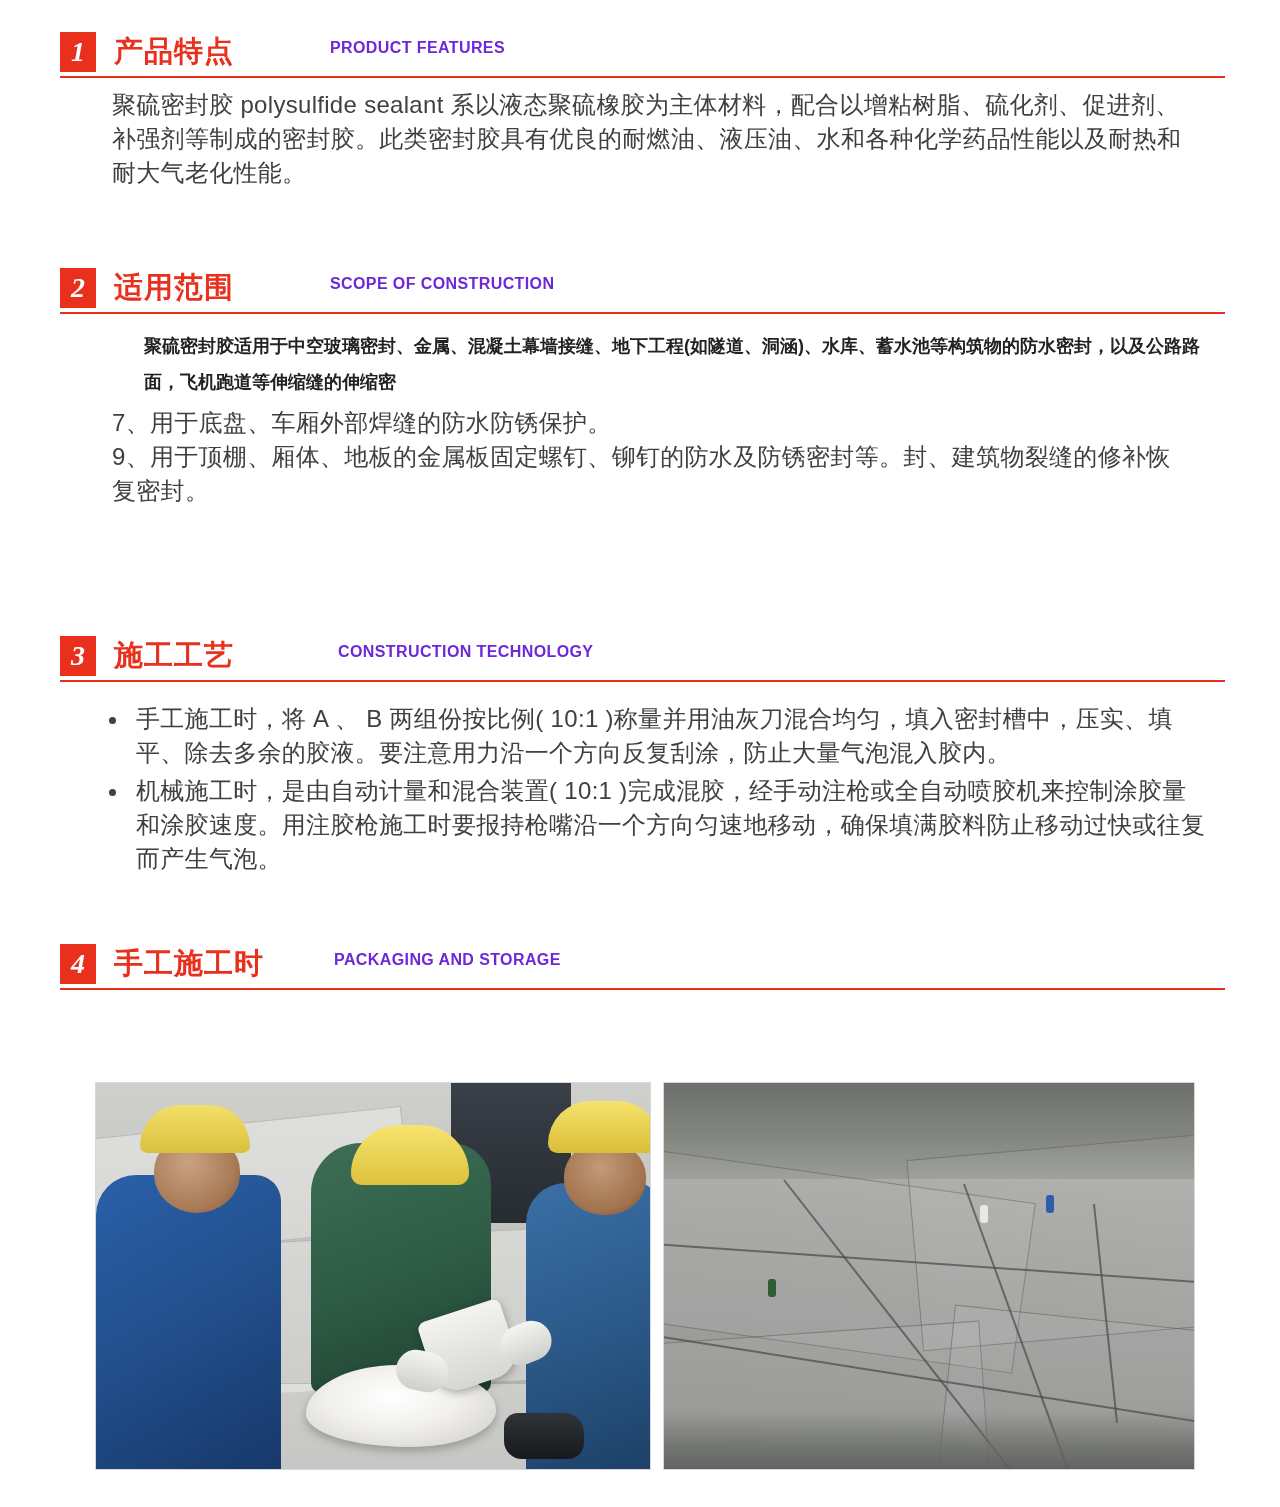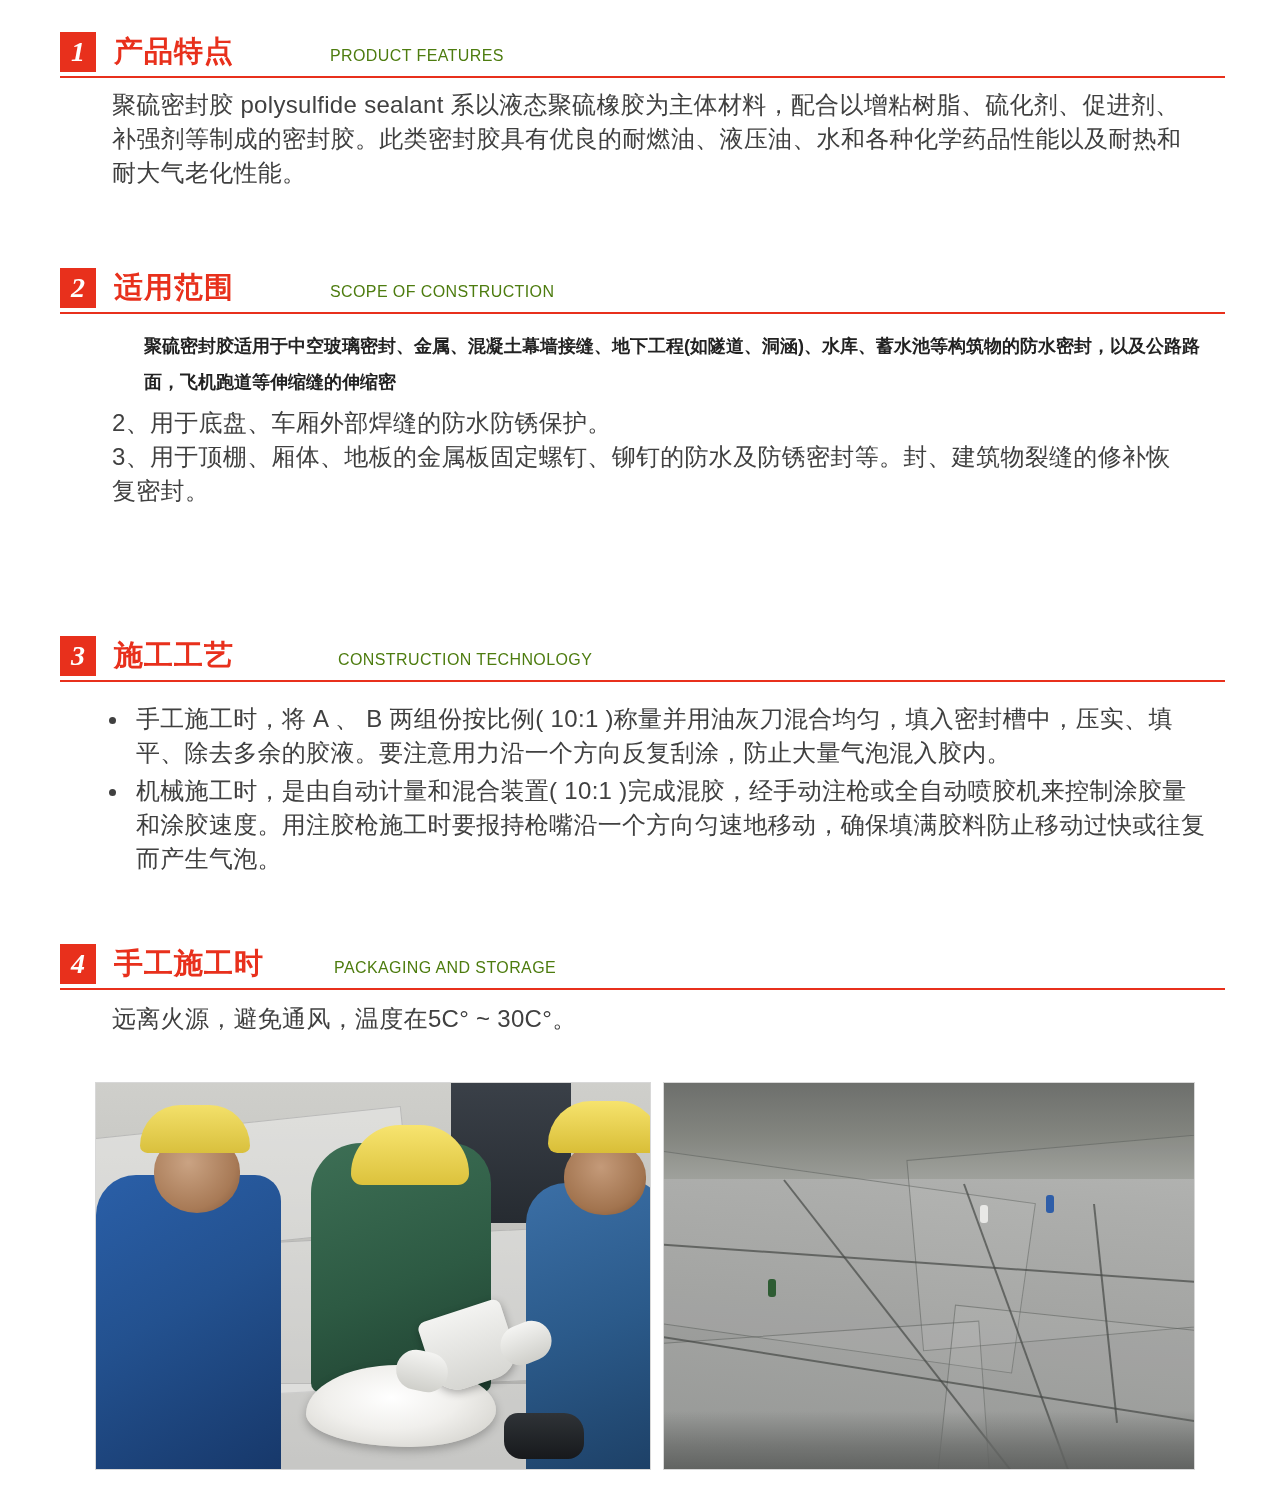--- a/index.html
+++ b/index.html
@@ -63,10 +63,10 @@
   }
   .sec-title-en {
     position: absolute;
-    top: 12px;
+    top: 4px;
     font-size: 16px;
-    font-weight: normal;
-    color: #4d7c0f;
+    font-weight: bold;
+    color: #6d28d9;
     letter-spacing: 0.4px;
     line-height: 28px;
     white-space: nowrap;

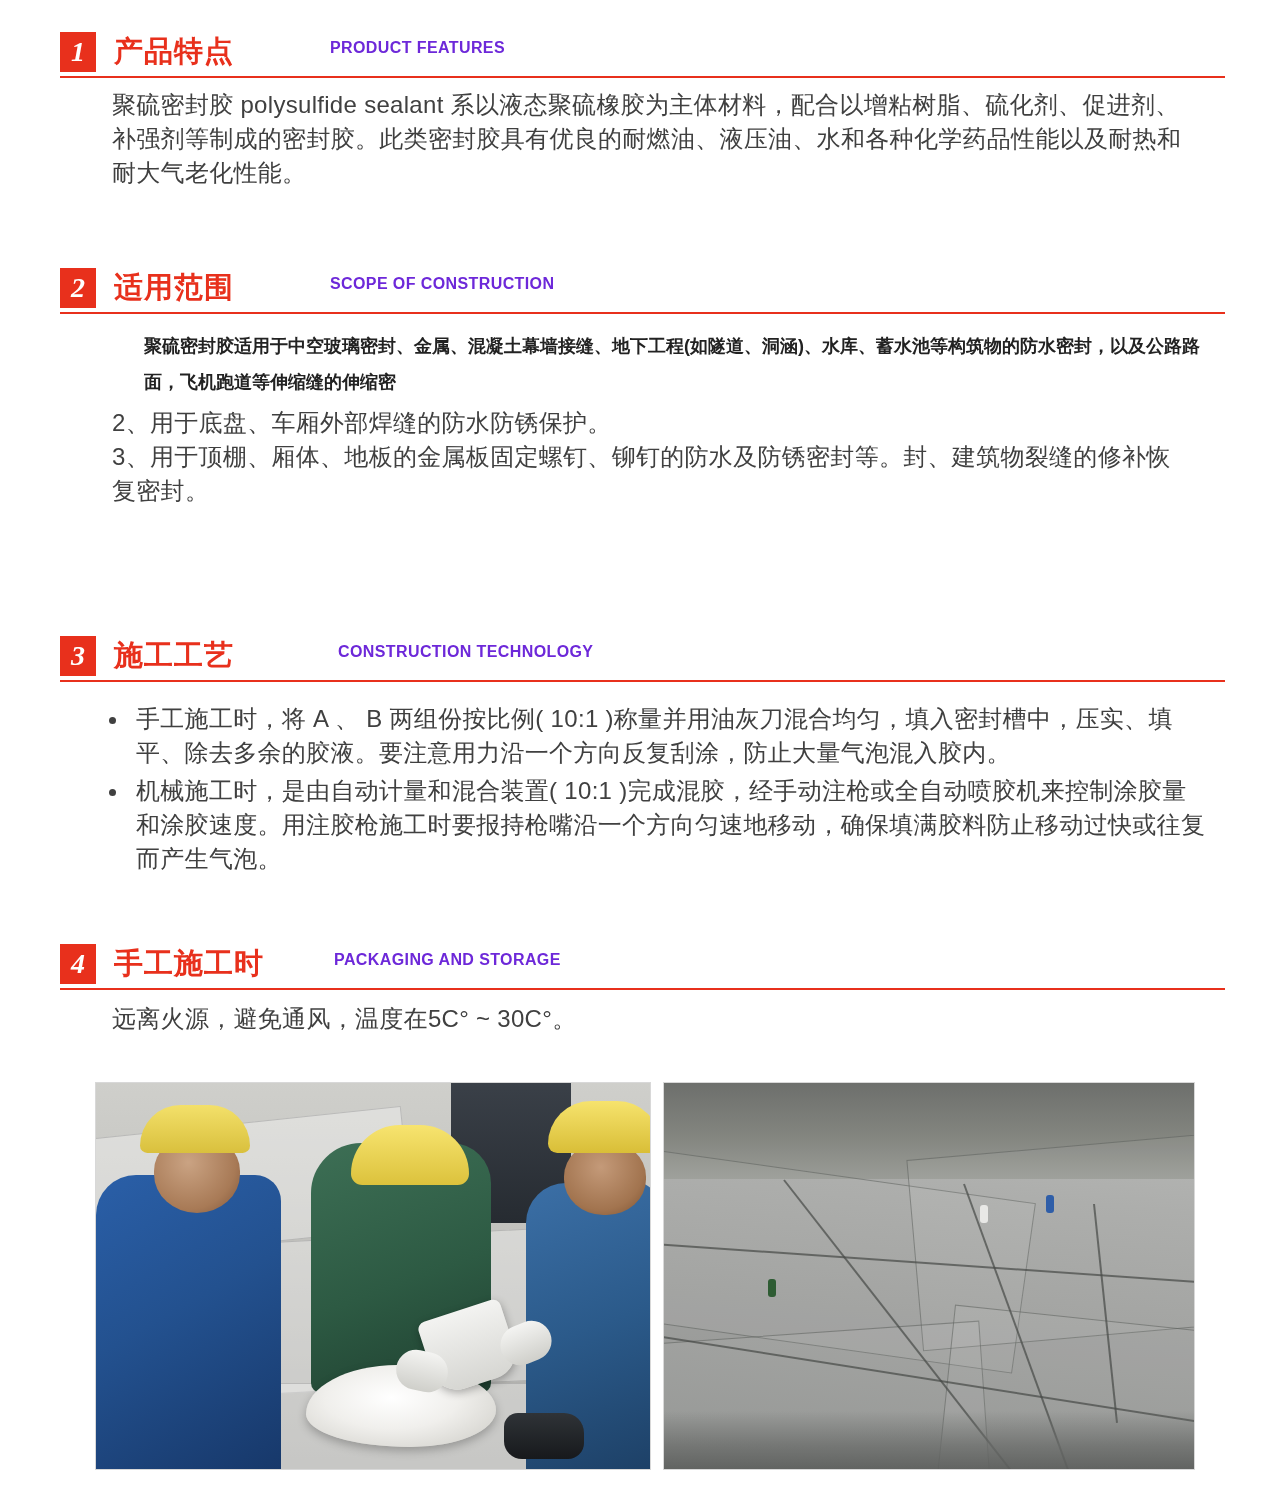--- a/index.html
+++ b/index.html
@@ -261,7 +261,7 @@
     </div>
     <div class="bold-lead" style="position:absolute; left:112px; top:62px; width:1075px;">聚硫密封胶适用于中空玻璃密封、金属、混凝土幕墙接缝、地下工程(如隧道、洞涵)、水库、蓄水池等构筑物的防水密封，以及公路路面，飞机跑道等伸缩缝的伸缩密</div>
     <div class="indent-list" style="position:absolute; left:112px; top:140px; width:1075px;">
-      <p class="body-text">2、用于底盘、车厢外部焊缝的防水防锈保护。</p>
+      <p class="body-text">7、用于底盘、车厢外部焊缝的防水防锈保护。</p>
       <p class="body-text">3、用于顶棚、厢体、地板的金属板固定螺钉、铆钉的防水及防锈密封等。封、建筑物裂缝的修补恢复密封。</p>
     </div>
   </div>

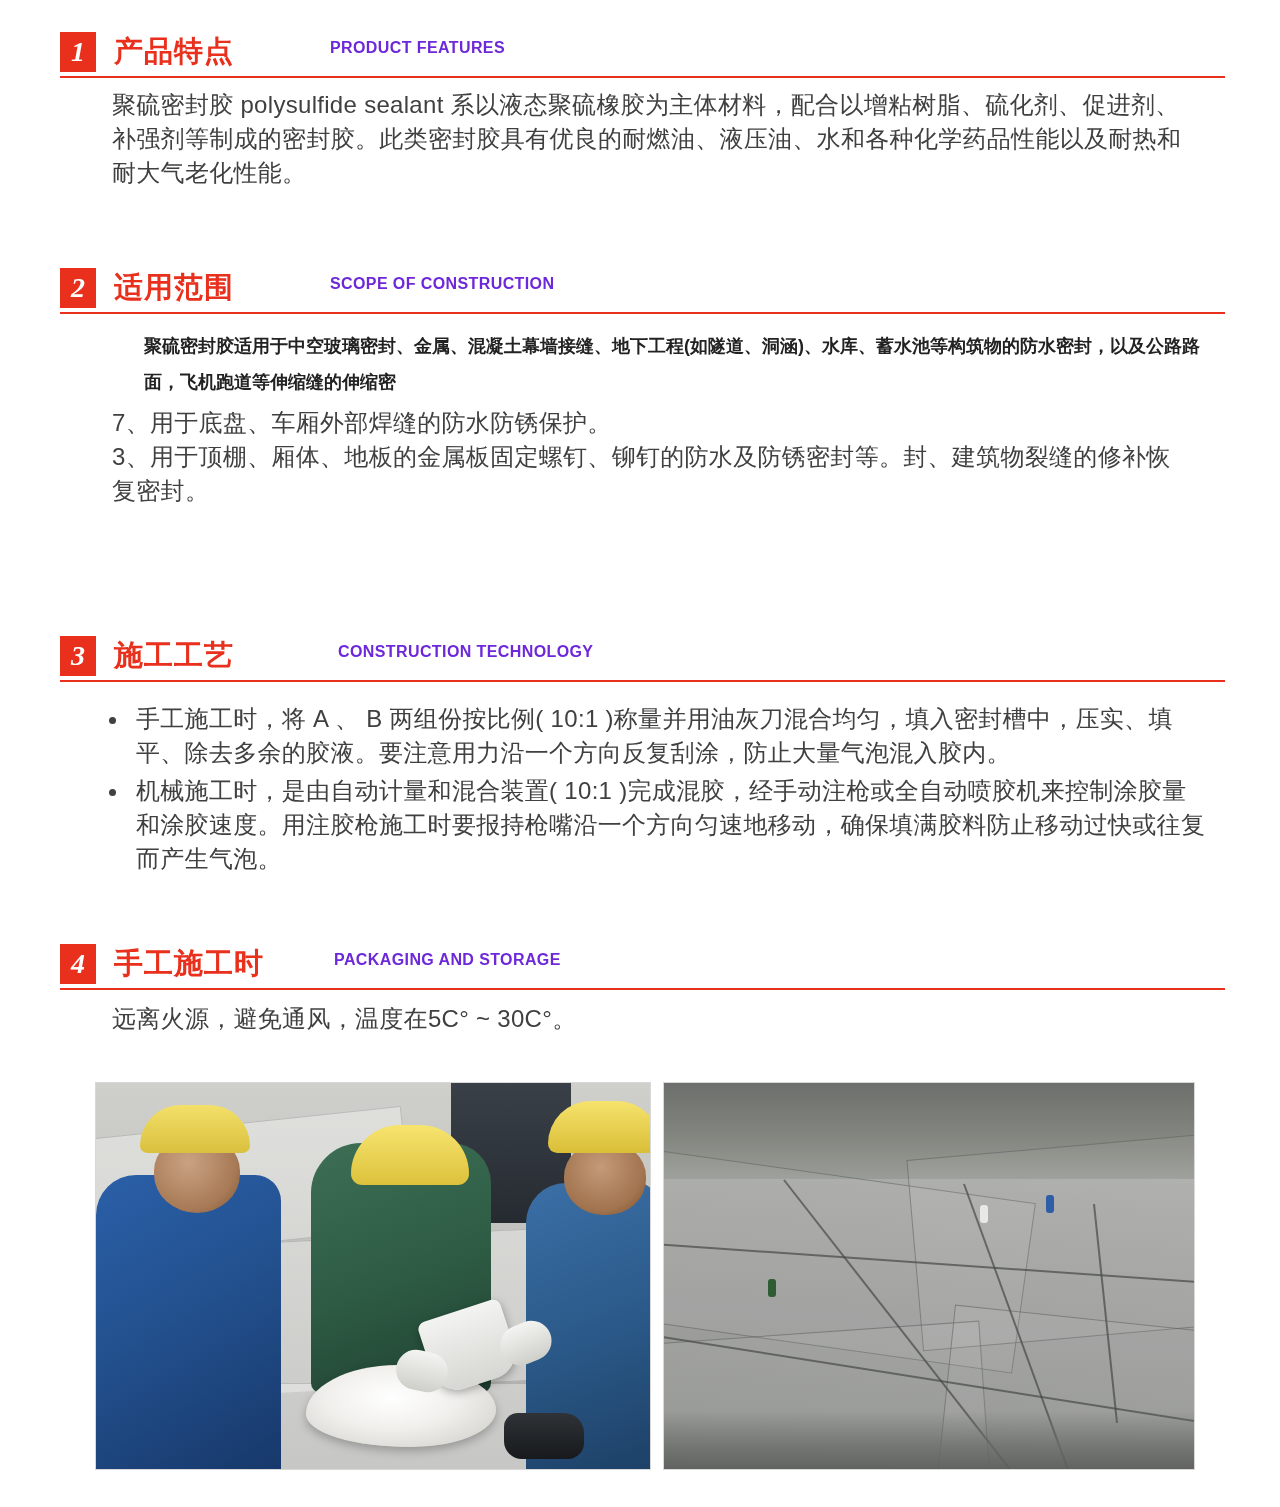--- a/index.html
+++ b/index.html
@@ -262,7 +262,7 @@
     <div class="bold-lead" style="position:absolute; left:112px; top:62px; width:1075px;">聚硫密封胶适用于中空玻璃密封、金属、混凝土幕墙接缝、地下工程(如隧道、洞涵)、水库、蓄水池等构筑物的防水密封，以及公路路面，飞机跑道等伸缩缝的伸缩密</div>
     <div class="indent-list" style="position:absolute; left:112px; top:140px; width:1075px;">
       <p class="body-text">7、用于底盘、车厢外部焊缝的防水防锈保护。</p>
-      <p class="body-text">3、用于顶棚、厢体、地板的金属板固定螺钉、铆钉的防水及防锈密封等。封、建筑物裂缝的修补恢复密封。</p>
+      <p class="body-text">9、用于顶棚、厢体、地板的金属板固定螺钉、铆钉的防水及防锈密封等。封、建筑物裂缝的修补恢复密封。</p>
     </div>
   </div>
 

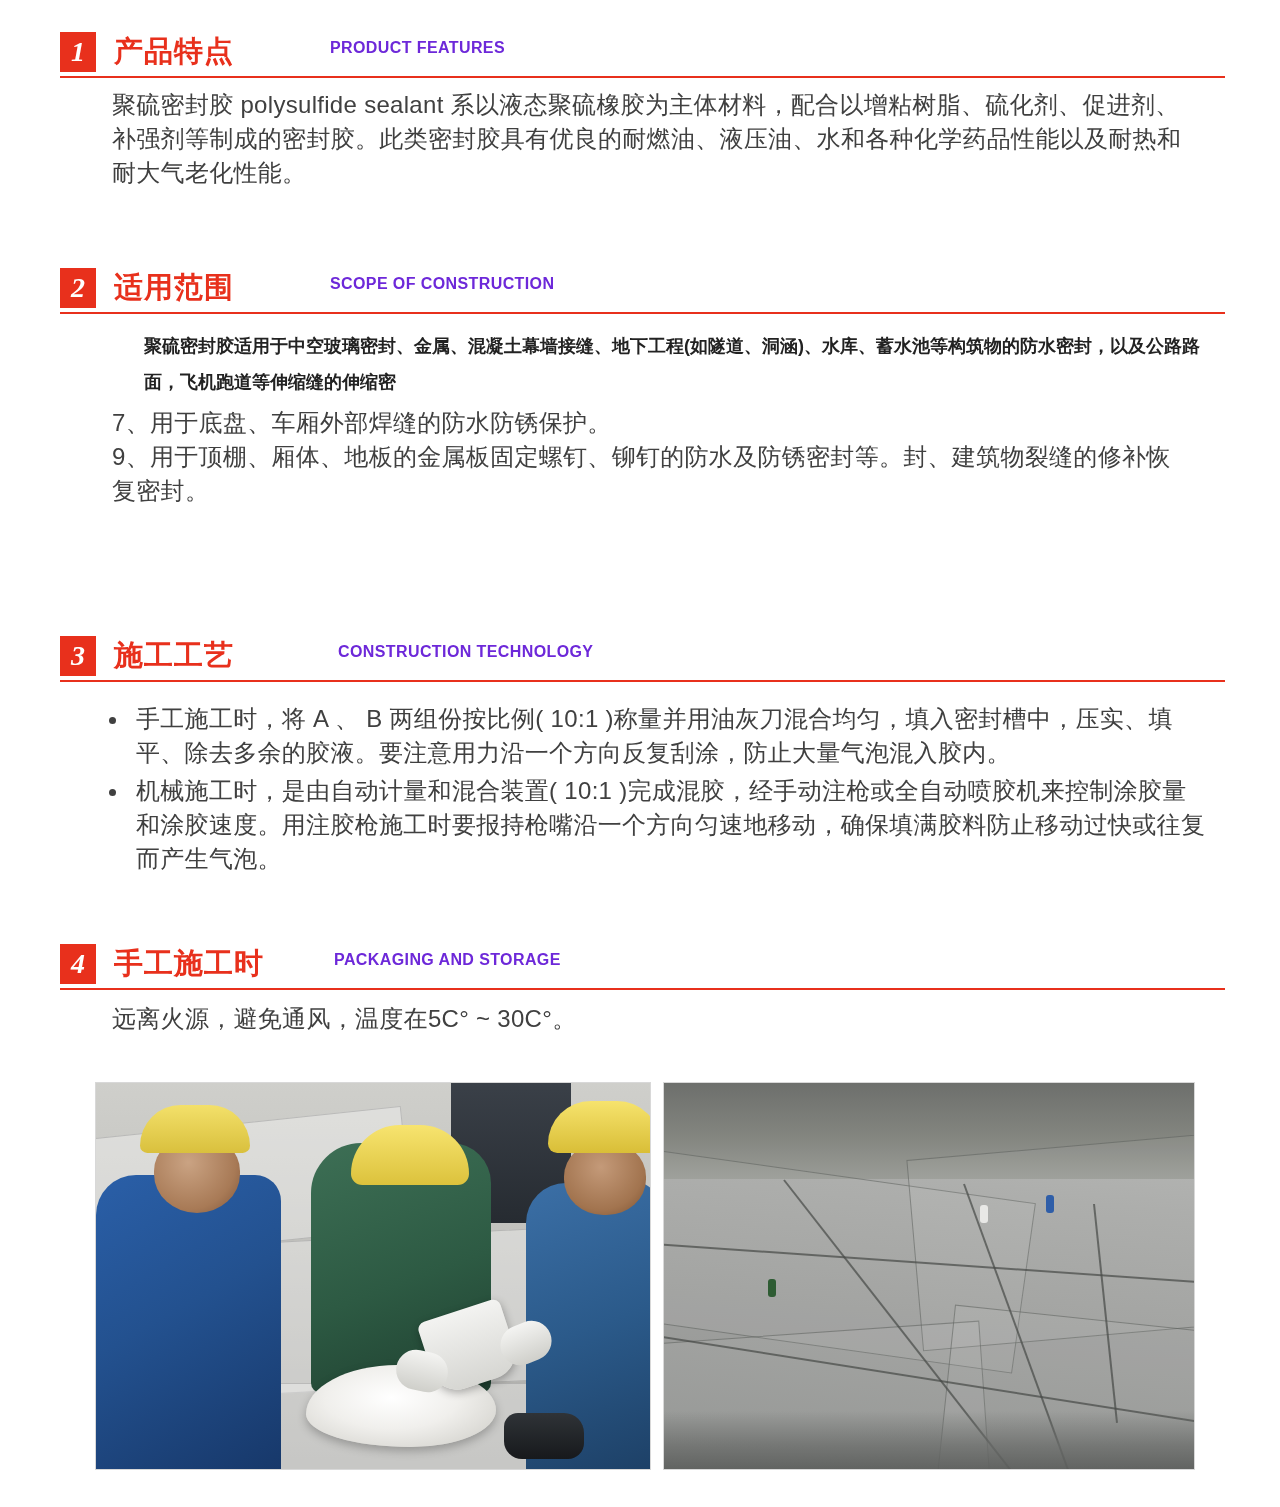--- a/index.html
+++ b/index.html
@@ -286,7 +286,6 @@
       <div class="sec-title-en" style="left:274px;">PACKAGING AND STORAGE</div>
       <div class="sec-rule"></div>
     </div>
-    <div class="body-text" style="position:absolute; left:112px; top:60px; width:1075px;">远离火源，避免通风，温度在5C° ~ 30C°。</div>
   </div>
 
   <div class="photos">

